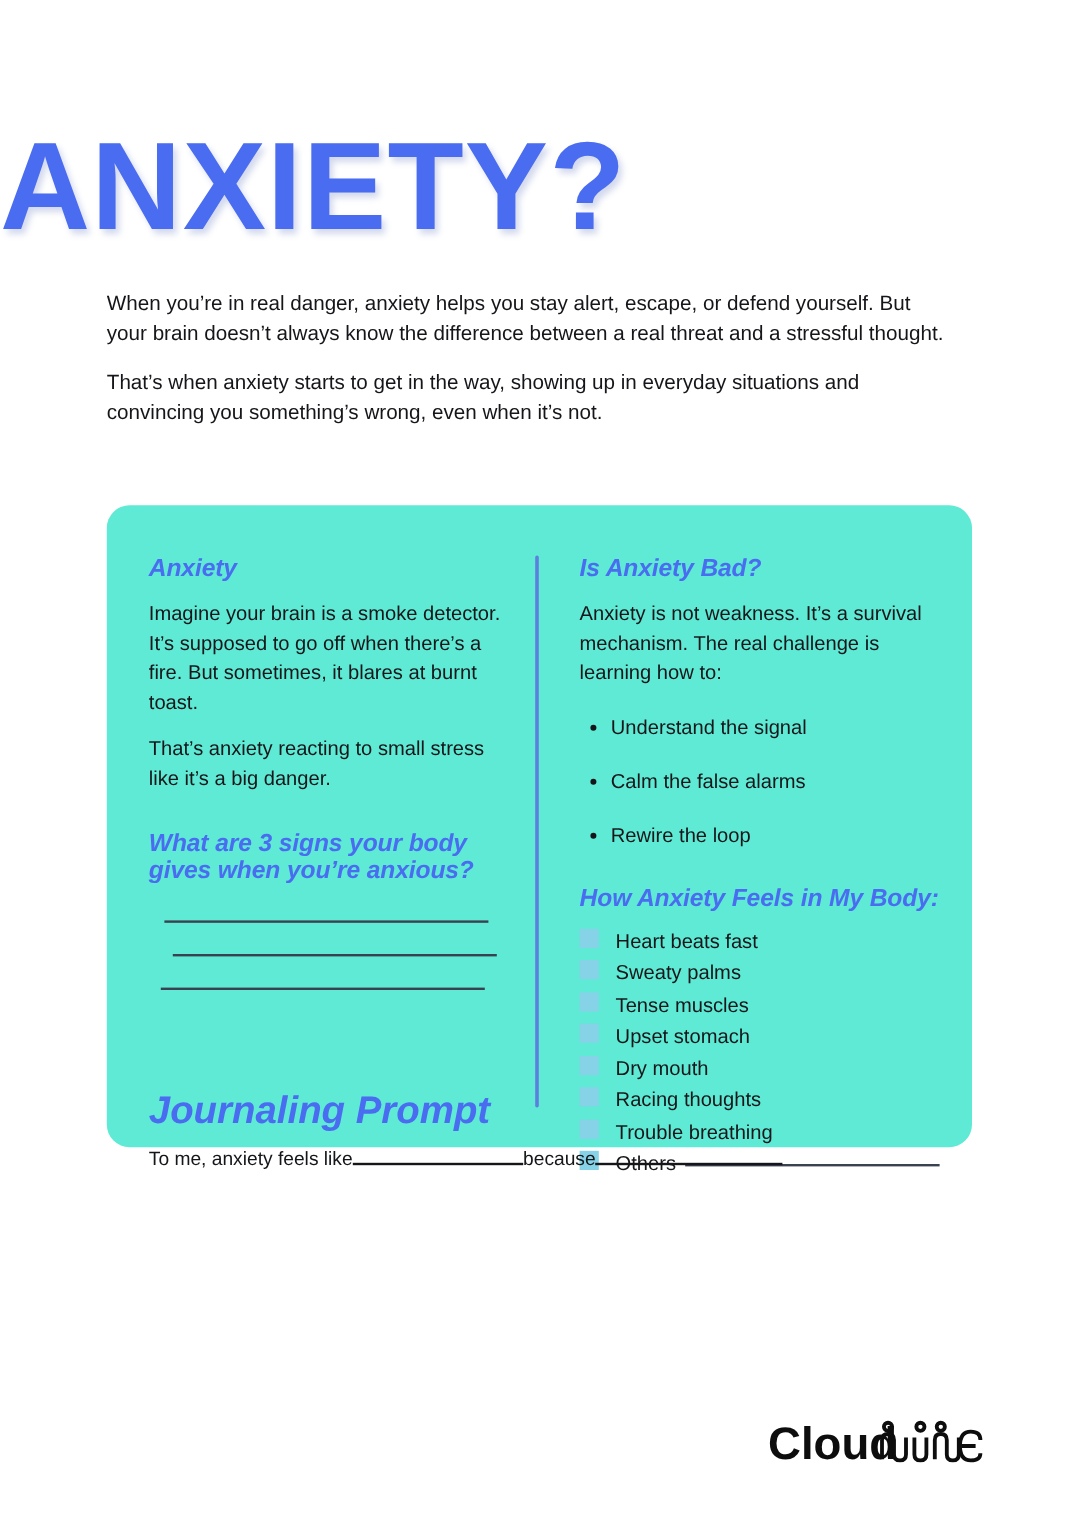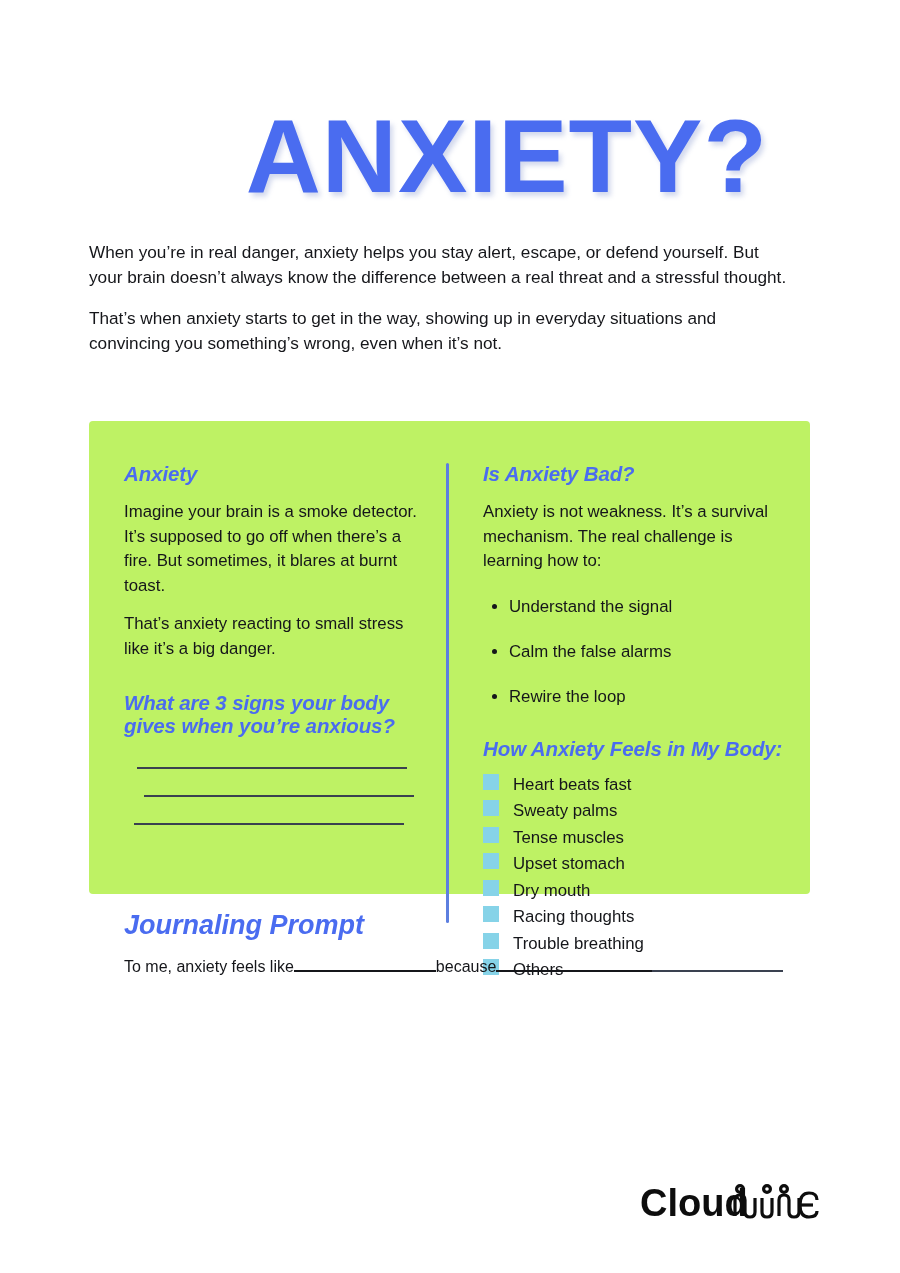--- a/index.html
+++ b/index.html
@@ -22,7 +22,7 @@
     left: 0;
     top: 104px;
     width: 768px;
-    text-align: right;
+    text-align: left;
     font-size: 104px;
     line-height: 104px;
     font-weight: 700;

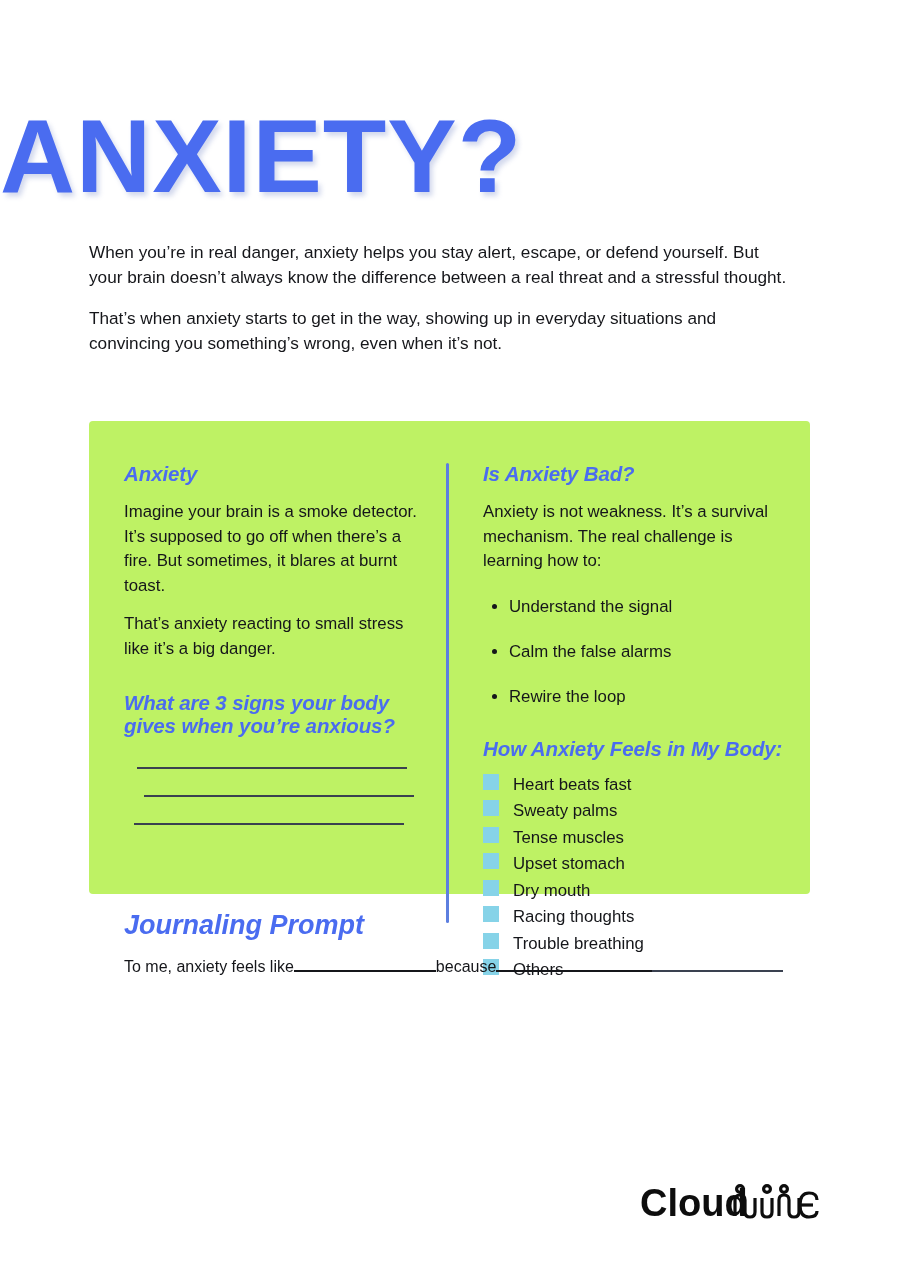--- a/index.html
+++ b/index.html
@@ -53,9 +53,9 @@
     left: 89px;
     top: 421px;
     width: 721px;
-    height: 473px;
-    background: #bef264;
-    border-radius: 4px;
+    height: 535px;
+    background: #5eead4;
+    border-radius: 19px;
   }
 
   .divider {

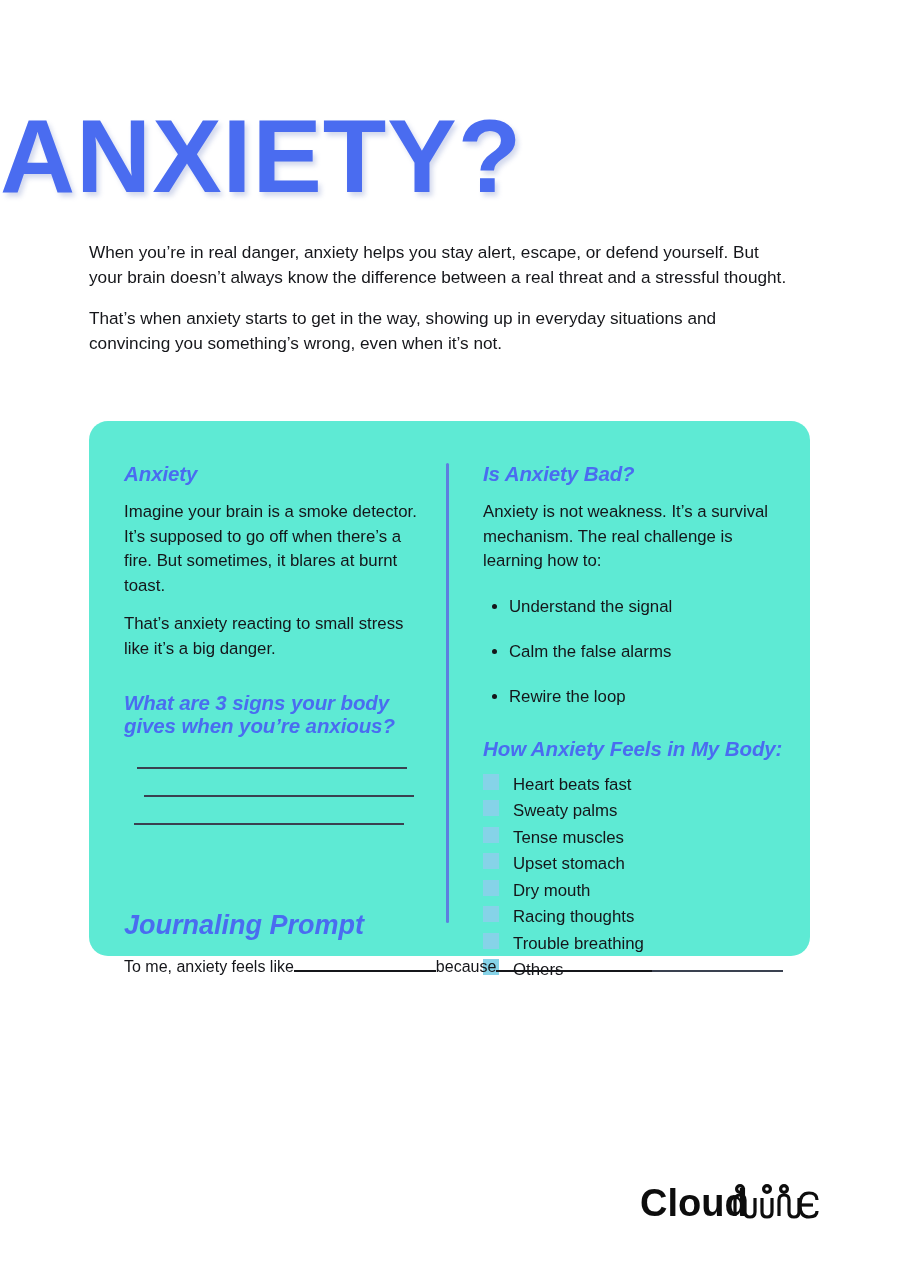--- a/index.html
+++ b/index.html
@@ -163,7 +163,7 @@
   }
   .journal h3 {
     margin: 0 0 16px 0;
-    font-size: 27px;
+    font-size: 32px;
     line-height: 28px;
     font-weight: 700;
     font-style: italic;

